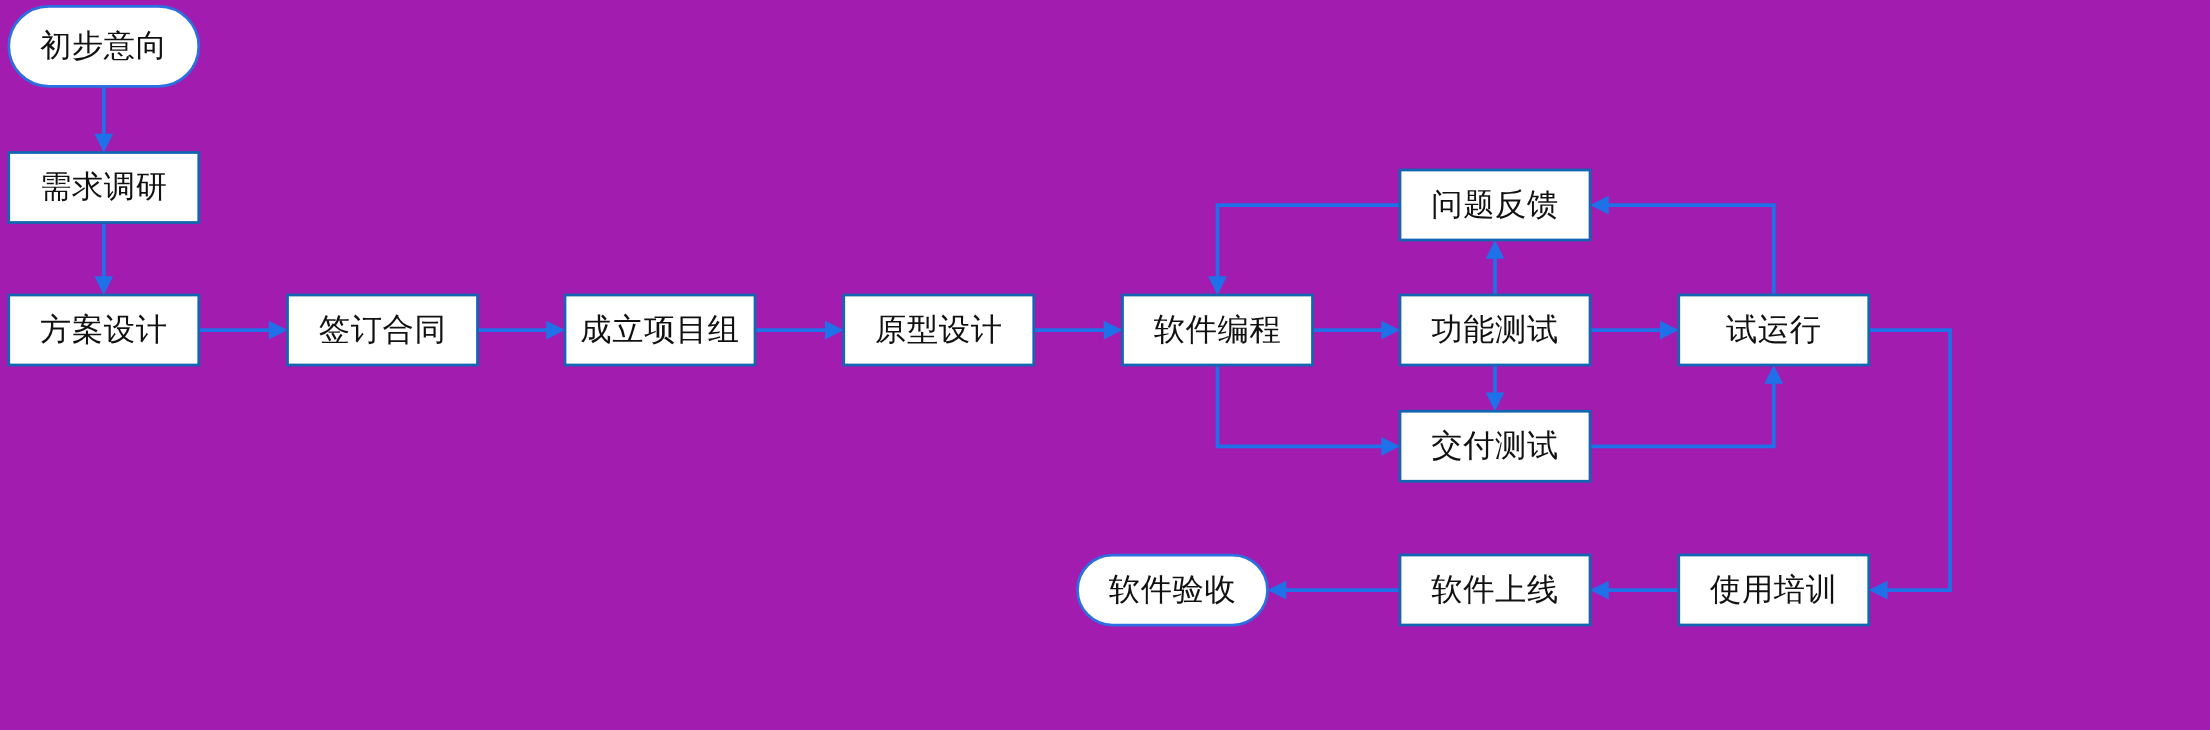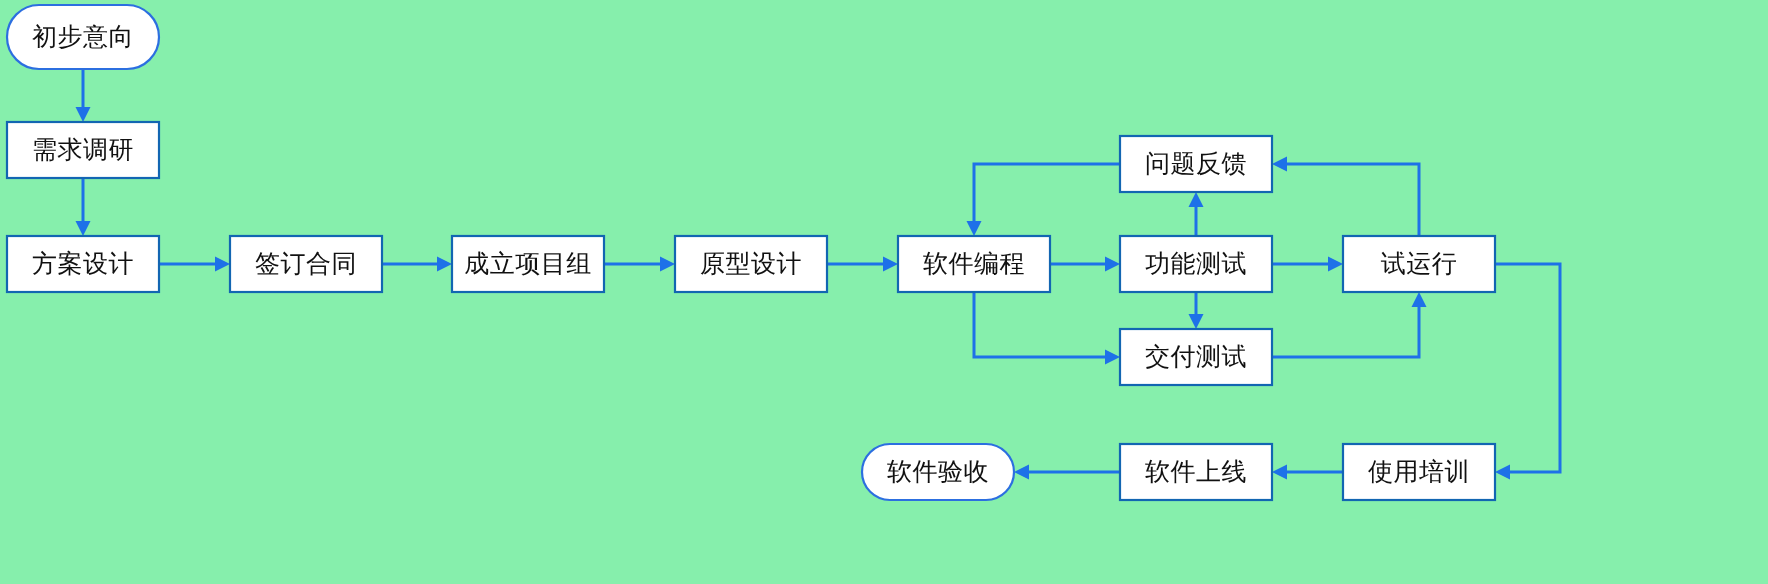--- a/index.html
+++ b/index.html
@@ -17,7 +17,7 @@
     position: relative;
     width: 1768px;
     height: 584px;
-    background: #86efac;
+    background: #a21caf;
   }
   svg#flow-svg {
     position: absolute;

